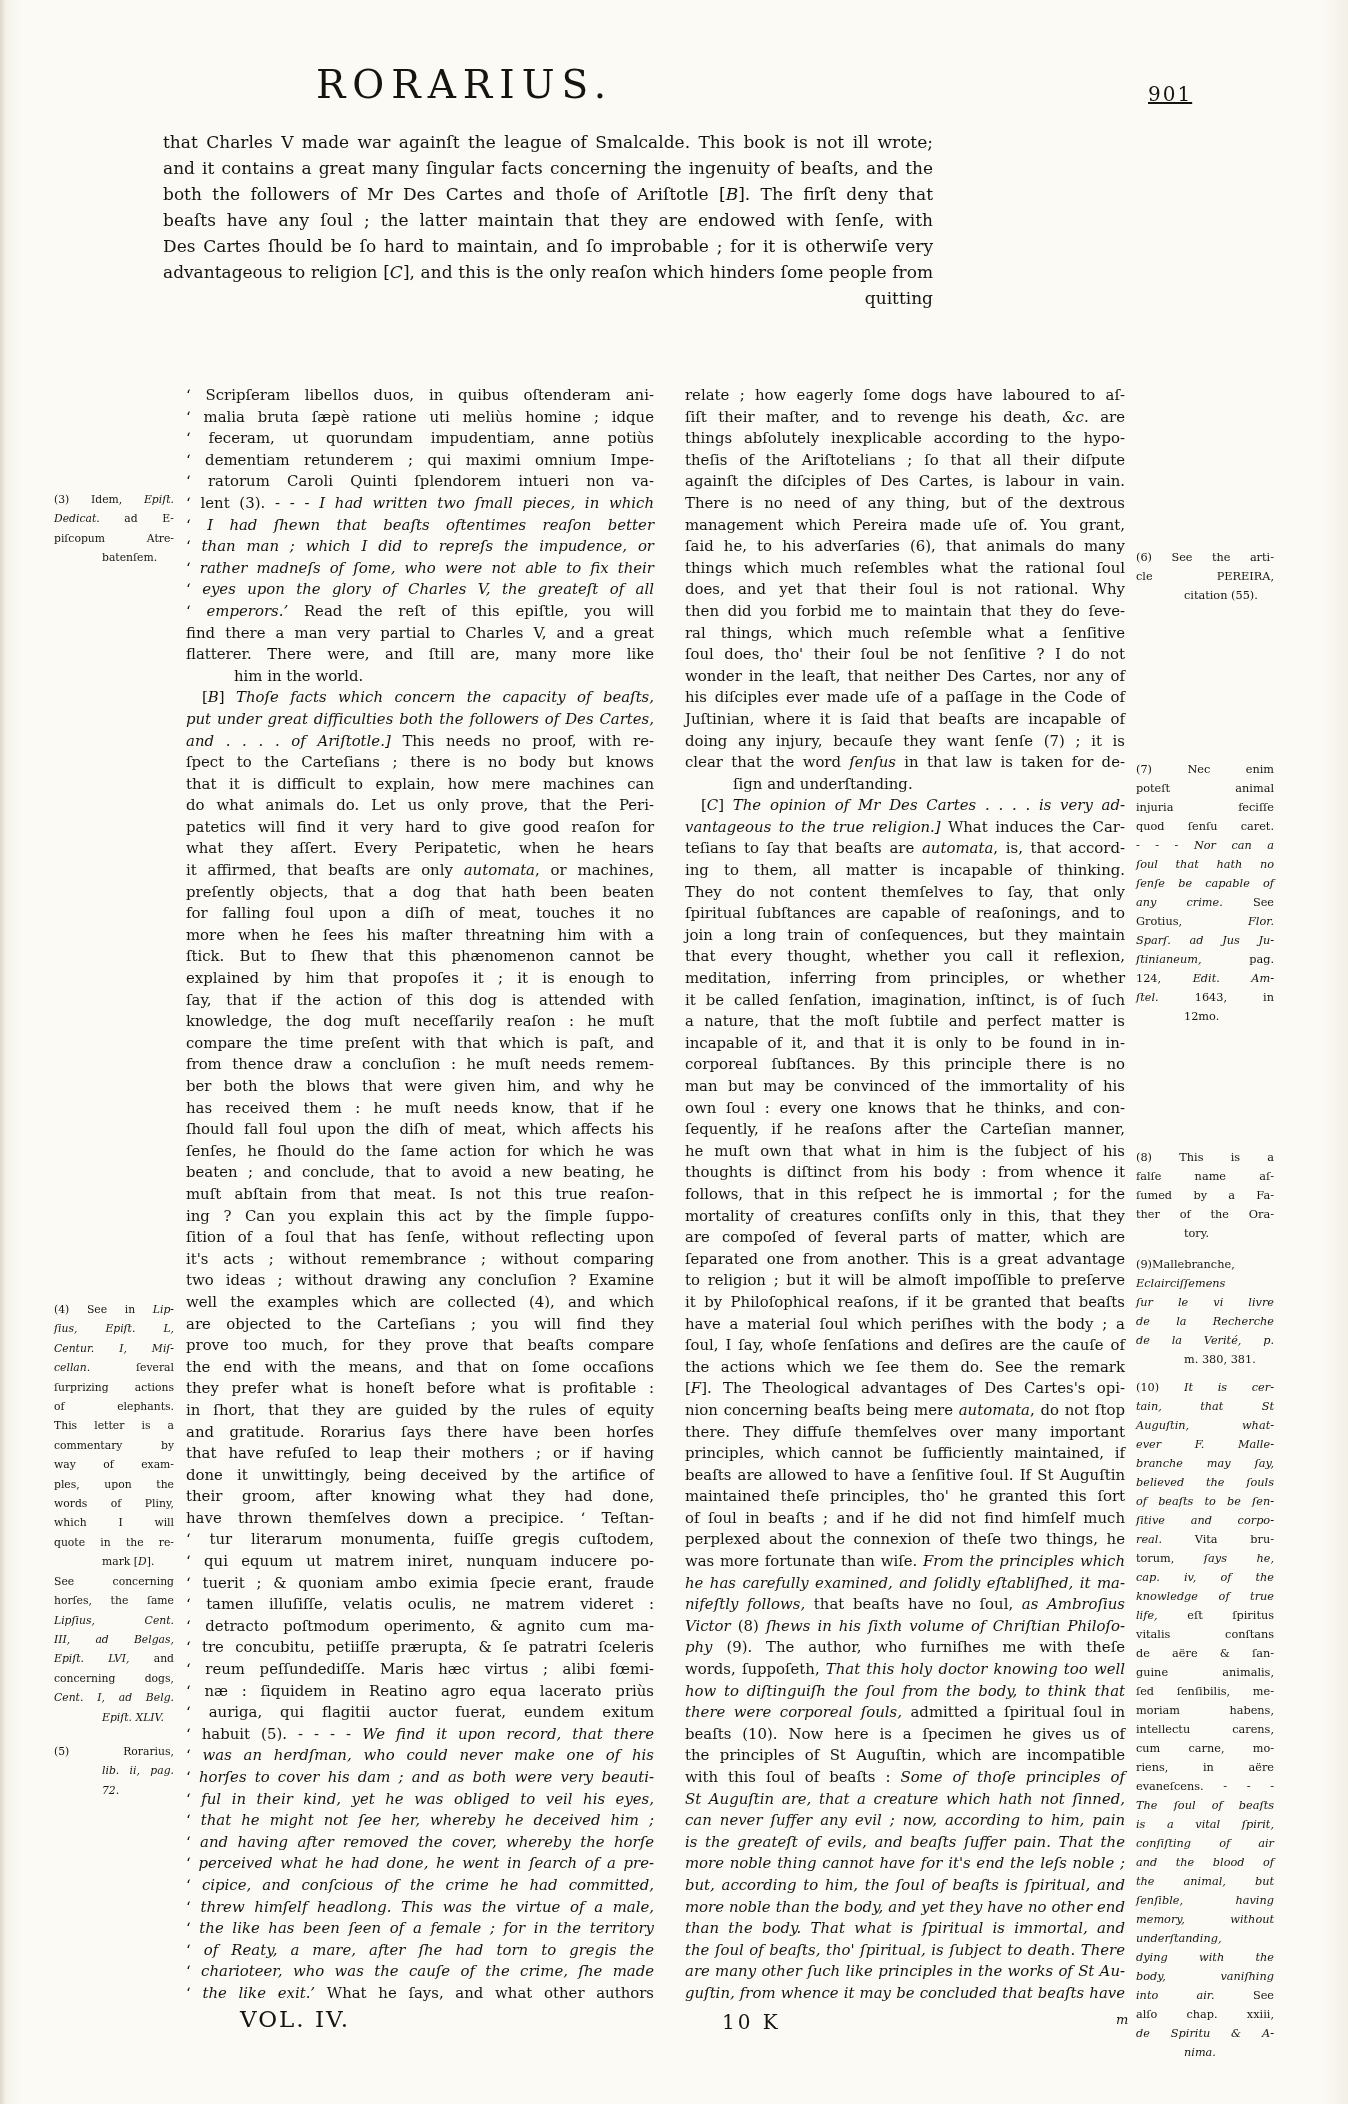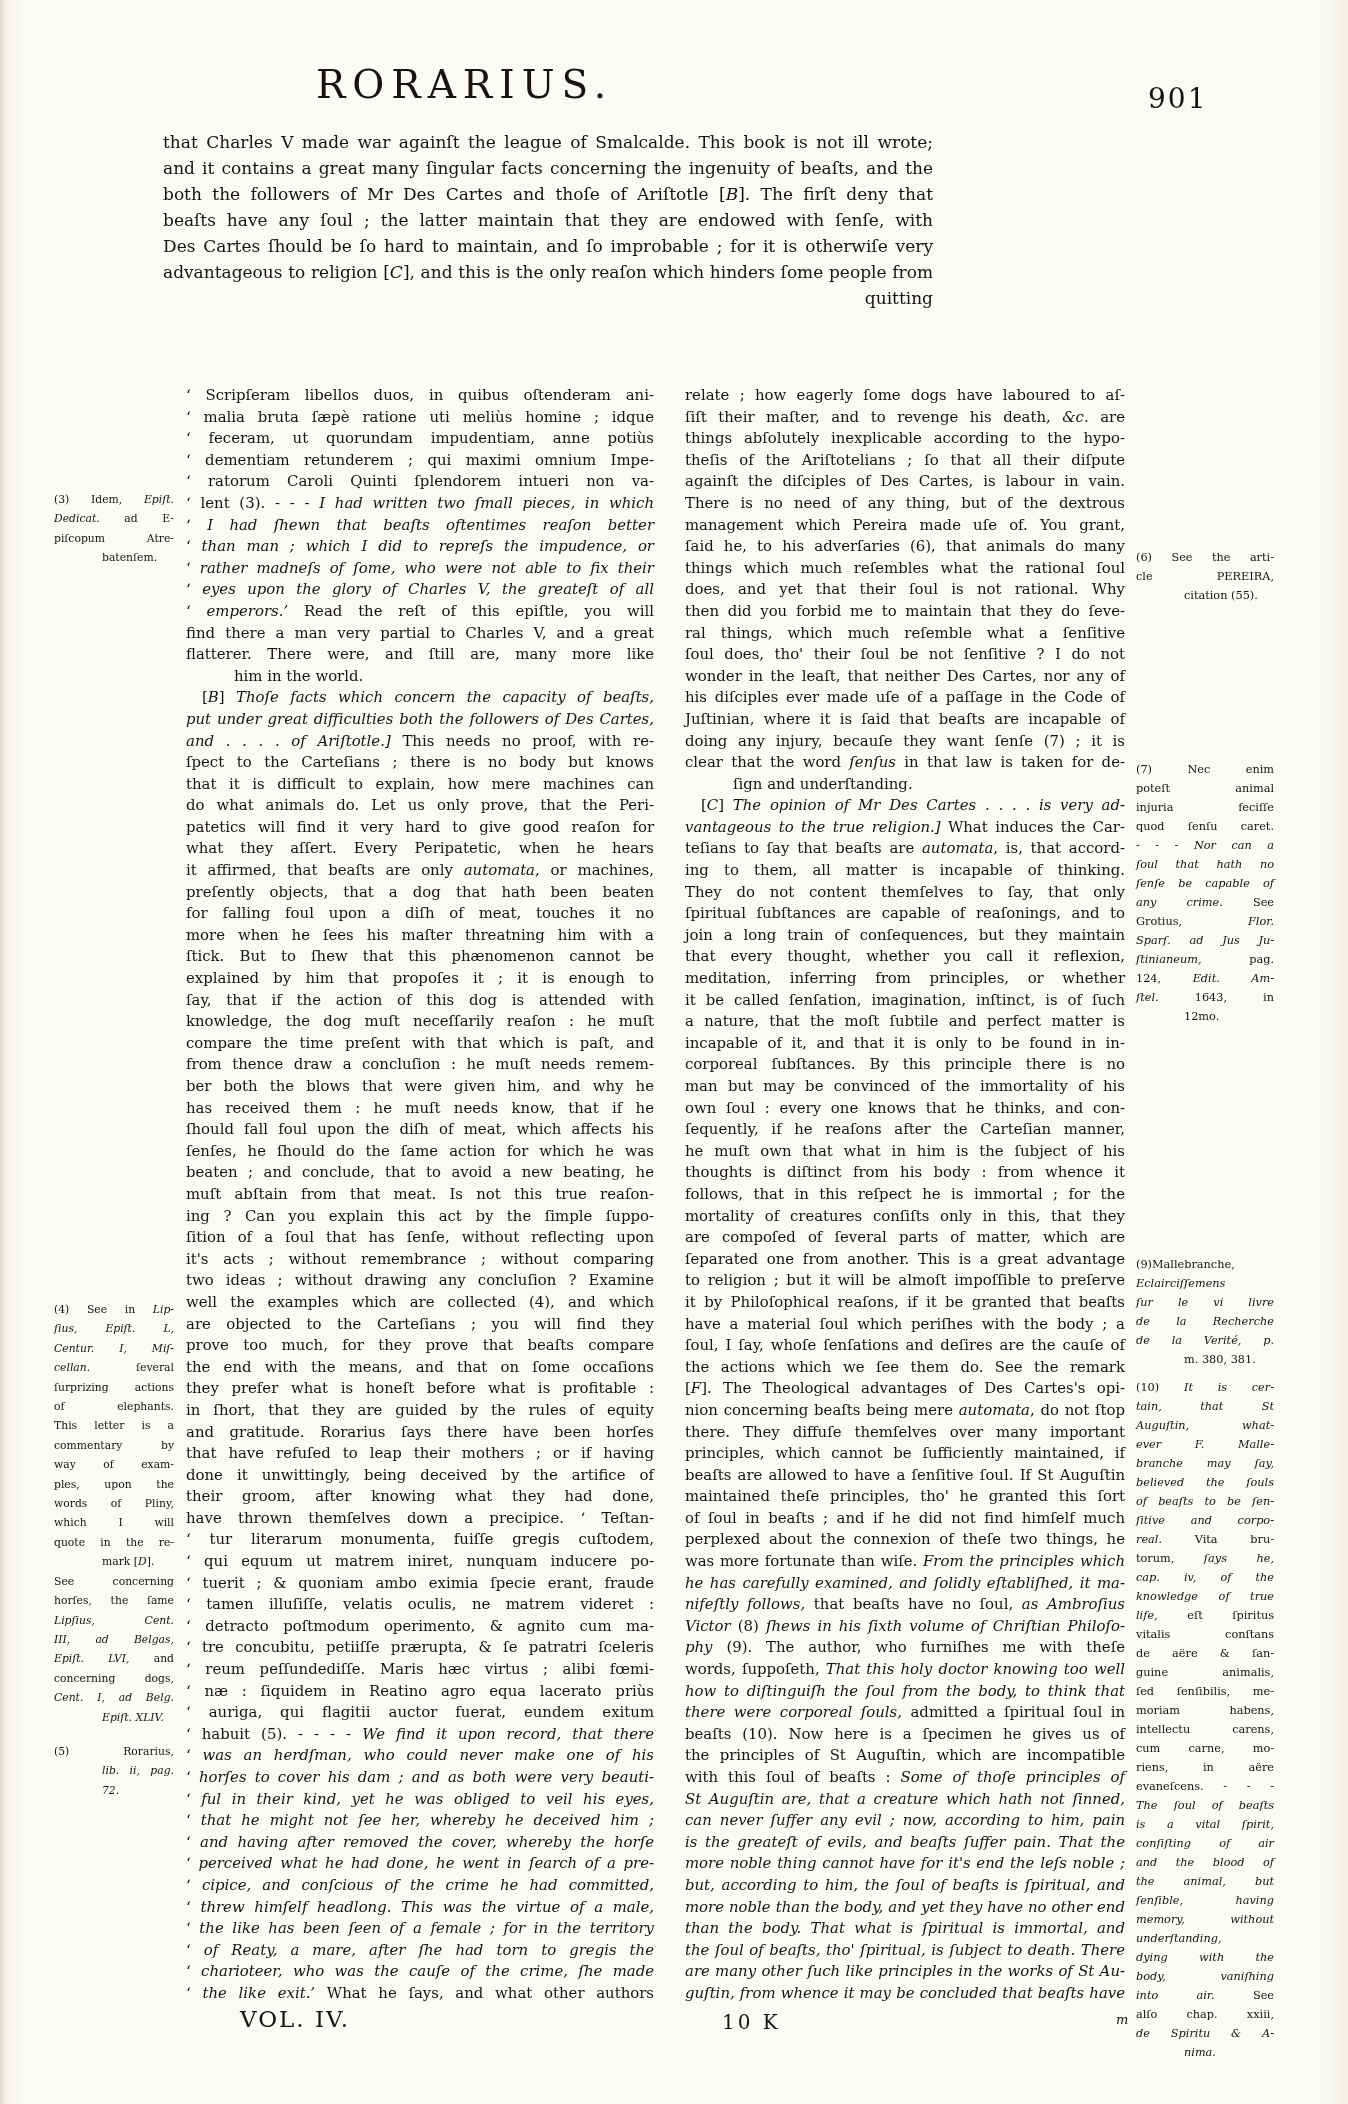--- a/index.html
+++ b/index.html
@@ -13,7 +13,7 @@
   .ln.ind{padding-left:16px;}
   .it{font-style:italic;}
   .title{position:absolute;left:316px;top:62px;font-size:39px;letter-spacing:7px;white-space:nowrap;}
-  .pnum{position:absolute;left:1148px;top:82px;font-size:28px;letter-spacing:2px;}
+  .pnum{position:absolute;left:1148px;top:82px;font-size:20px;letter-spacing:2px;text-decoration:underline;}
   .intro{position:absolute;left:163px;top:129px;width:770px;font-size:17px;line-height:26px;}
   .col{position:absolute;top:385px;font-size:14.9px;line-height:21.6px;}
   .colL{left:186px;width:468px;}

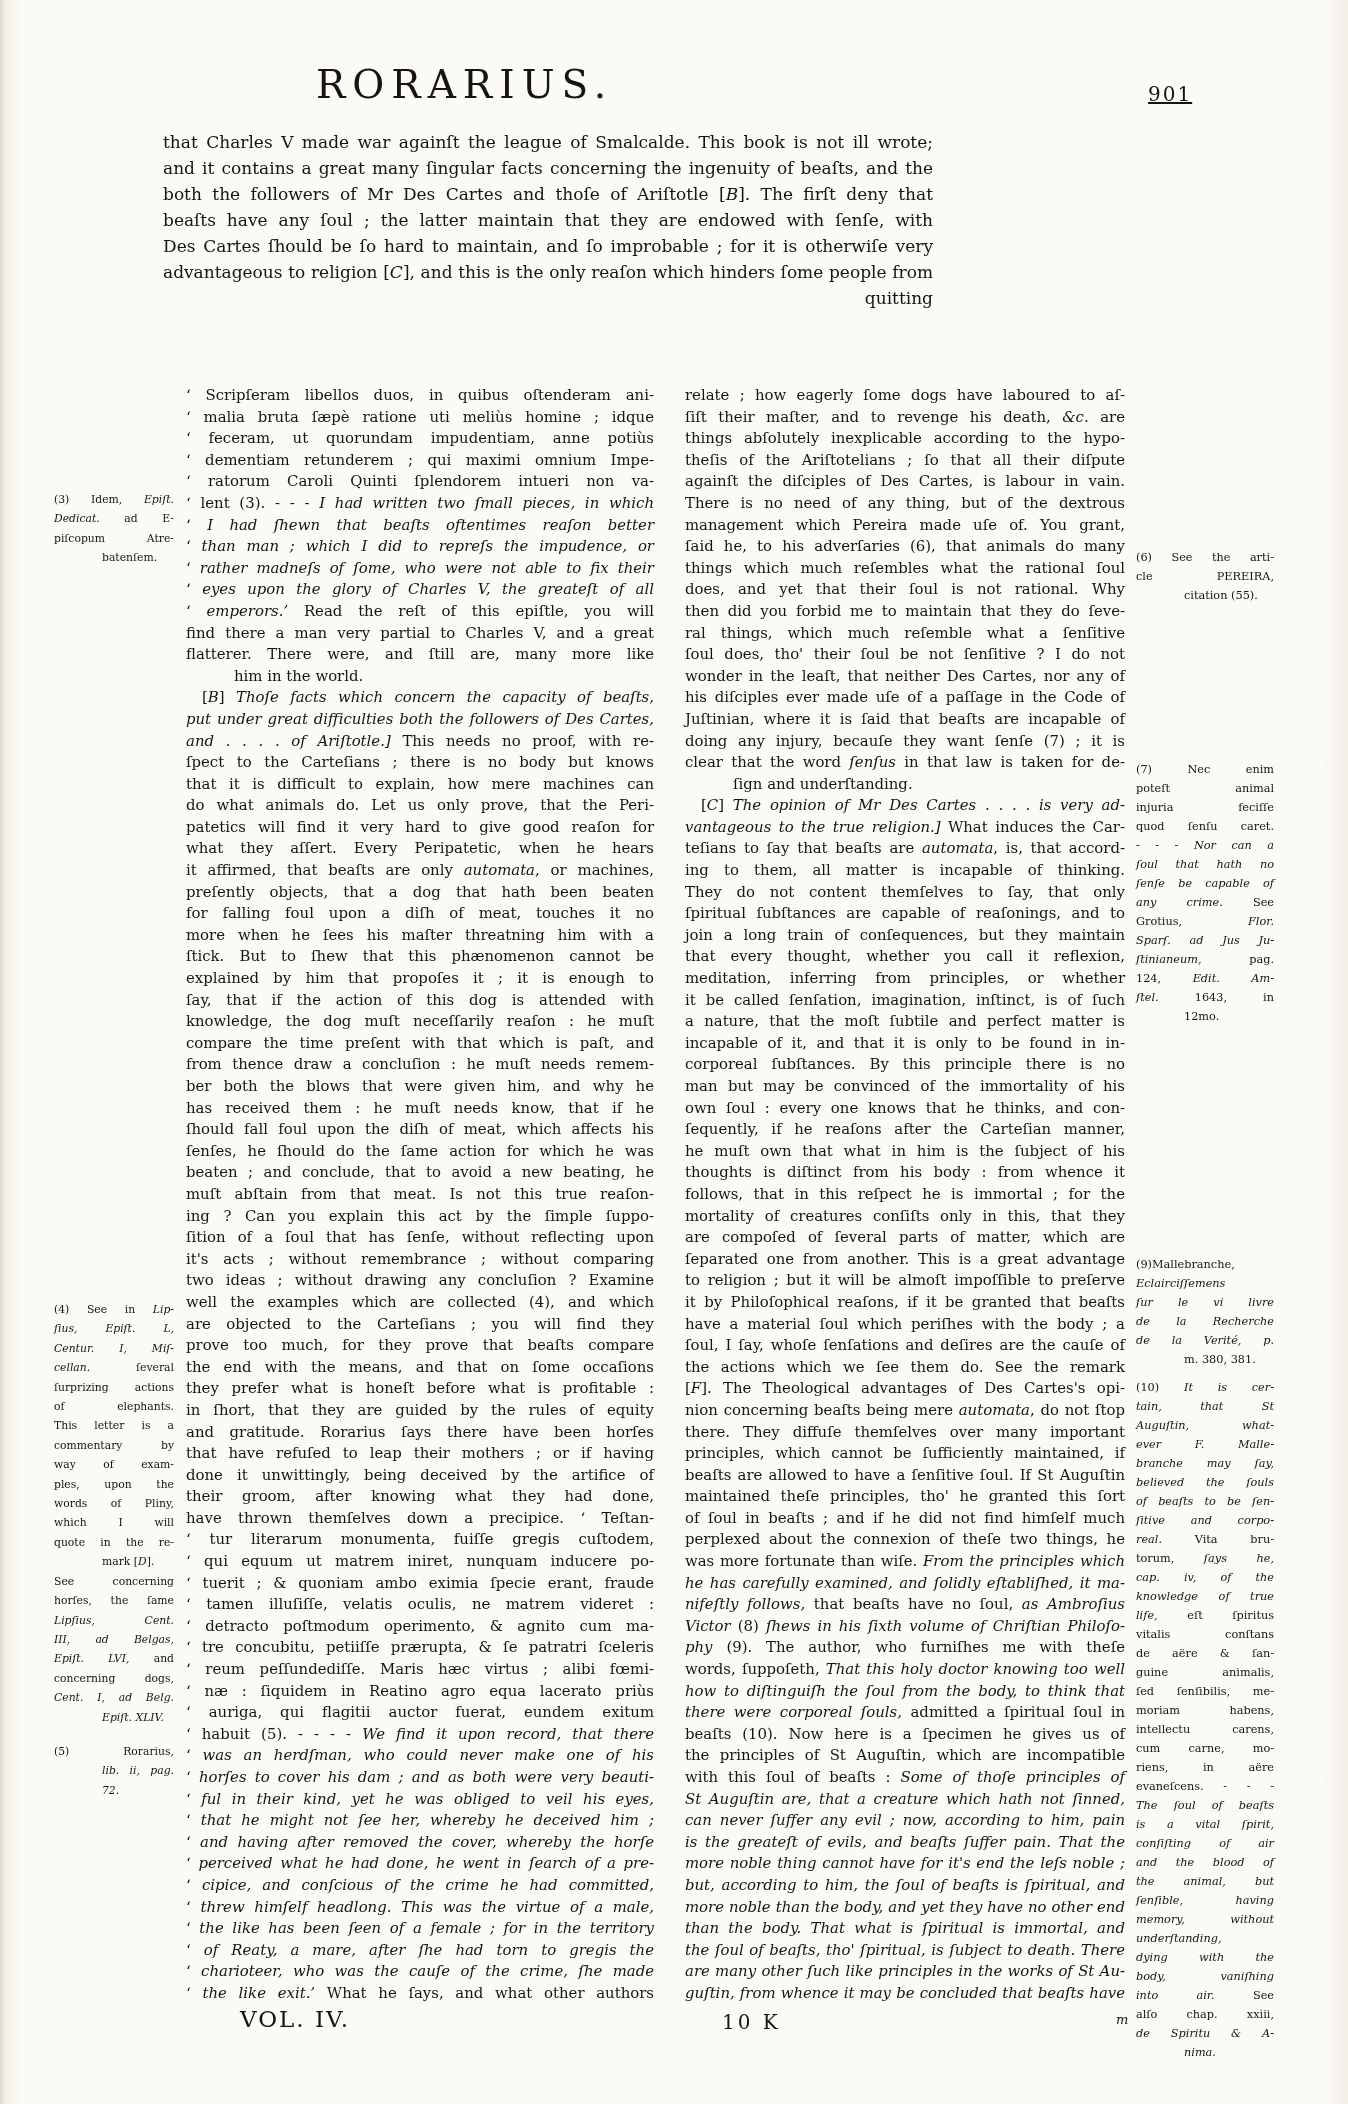--- a/index.html
+++ b/index.html
@@ -253,6 +253,13 @@
       <div class="ln"><span class="it">ſtel.</span><span> 1643, in</span></div>
       <div class="ln nj"><span>12mo.</span></div>
     </aside>
+  <aside class="note nR" style="top:1148px">
+      <div class="ln"><span>(8) This is a</span></div>
+      <div class="ln"><span>falſe name aſ-</span></div>
+      <div class="ln"><span>ſumed by a Fa-</span></div>
+      <div class="ln"><span>ther of the Ora-</span></div>
+      <div class="ln nj"><span>tory.</span></div>
+    </aside>
   <aside class="note nR" style="top:1255px">
       <div class="ln"><span>(9)Mallebranche,</span></div>
       <div class="ln"><span class="it">Eclairciſſemens</span></div>

